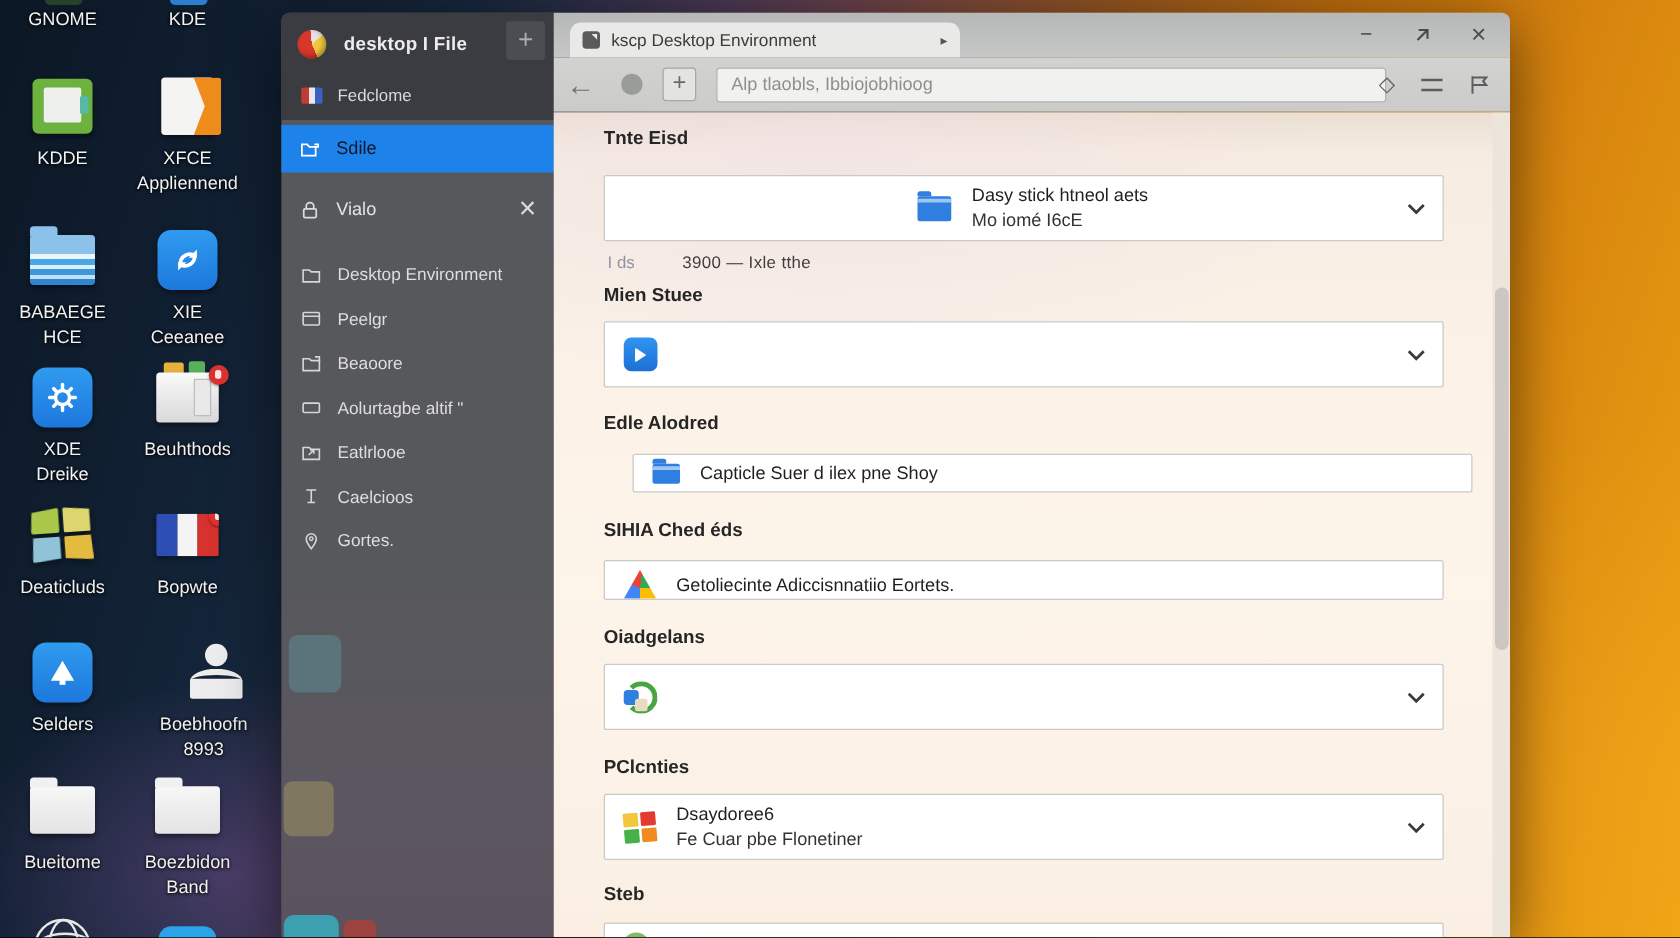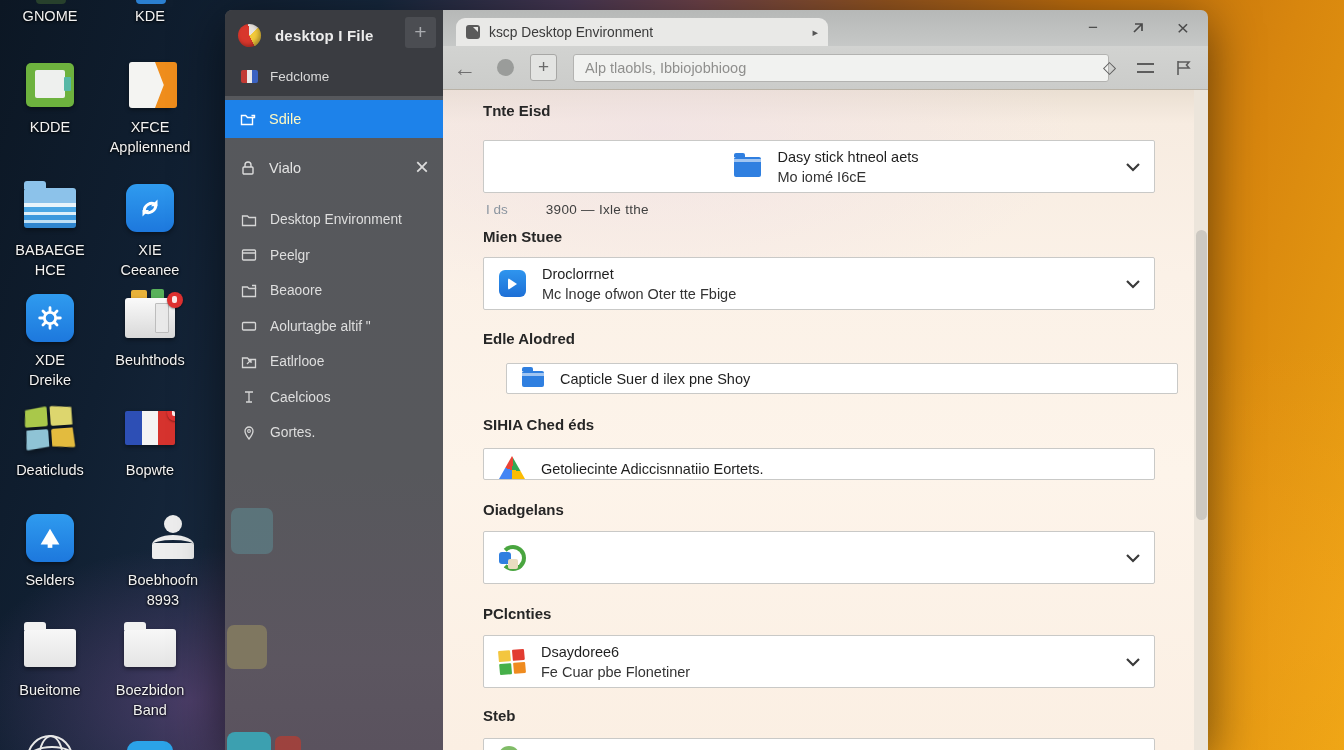--- a/index.html
+++ b/index.html
@@ -103,7 +103,7 @@
   
   .main { flex:1; display:flex; flex-direction:column; min-width:0; }
   .titlebar { height:36px; background:linear-gradient(180deg,#b6b8b7,#c6c8c7); position:relative; flex:none; }
-  .tab { position:absolute; left:13px; top:8px; width:372px; height:28px; background:#e9e9e7;
+  .tab { position:absolute; left:13px; top:8px; width:312px; height:28px; background:#e9e9e7;
          border-radius:9px 9px 0 0; display:flex; align-items:center; padding:0 10px; cursor:pointer; }
   .favicon { width:14px; height:14px; background:#5a5a5a; border-radius:3px; position:relative; flex:none; }
   .favicon::after { content:""; position:absolute; right:2px; top:2px; width:5px; height:5px; background:#e9e9e7; clip-path:polygon(0 0,100% 0,100% 100%); }

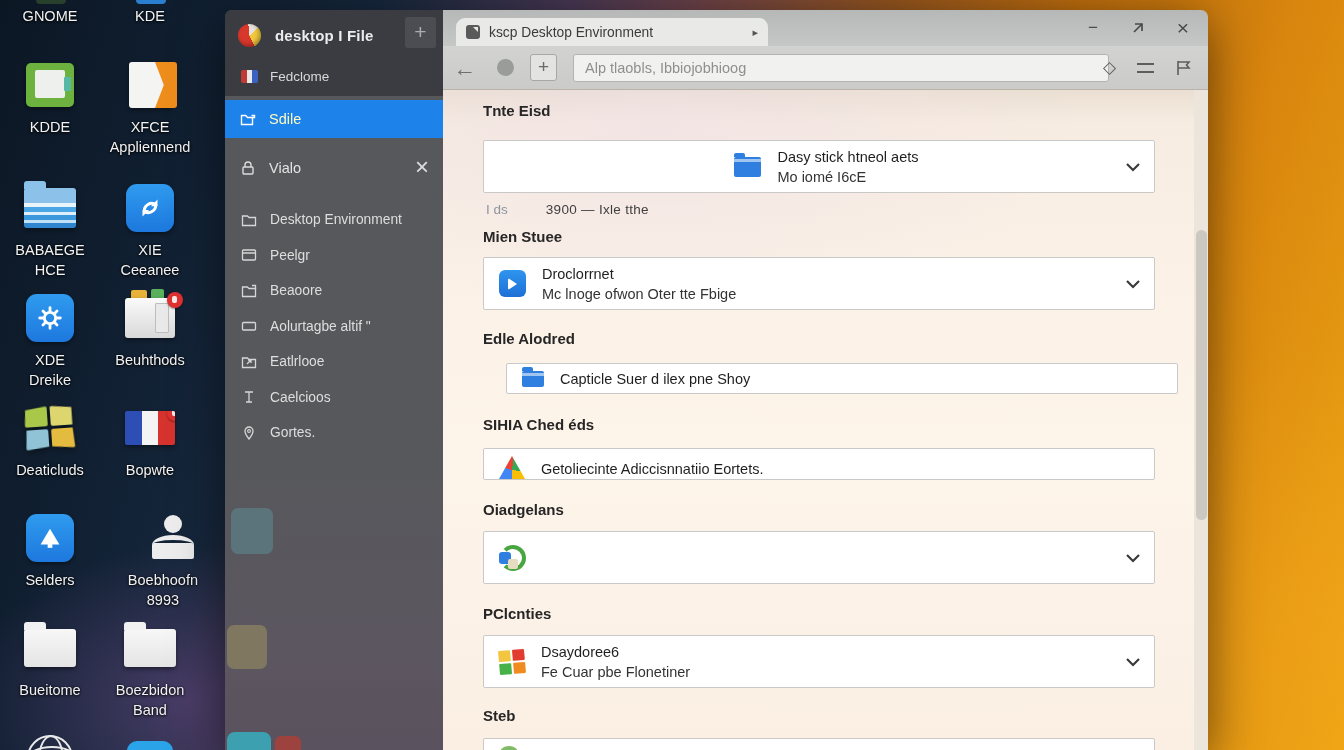--- a/index.html
+++ b/index.html
@@ -90,7 +90,7 @@
              background:linear-gradient(90deg,#c23a34 0 35%,#e9e9e9 35% 65%,#3a62c2 65% 100%); }
   .sb-acct span { margin-left:12px; color:#d9d9d9; font-size:13.5px; }
   .sb-sel { position:absolute; left:0; top:90px; width:100%; height:38px; background:#1d82ea; display:flex; align-items:center; cursor:pointer; }
-  .sb-sel span { margin-left:13px; color:#fef9c3; font-size:14.5px; font-weight:500; }
+  .sb-sel span { margin-left:13px; color:#0f172a; font-size:14.5px; font-weight:500; }
   .sb-lock { position:absolute; left:0; top:136px; width:100%; height:44px; display:flex; align-items:center; cursor:pointer; }
   .sb-lock span.lbl { margin-left:13px; color:#e3e3e3; font-size:14.5px; }
   .sb-x { position:absolute; right:14px; top:145px; color:#dcdcdc; font-size:24px; line-height:24px; cursor:pointer; }

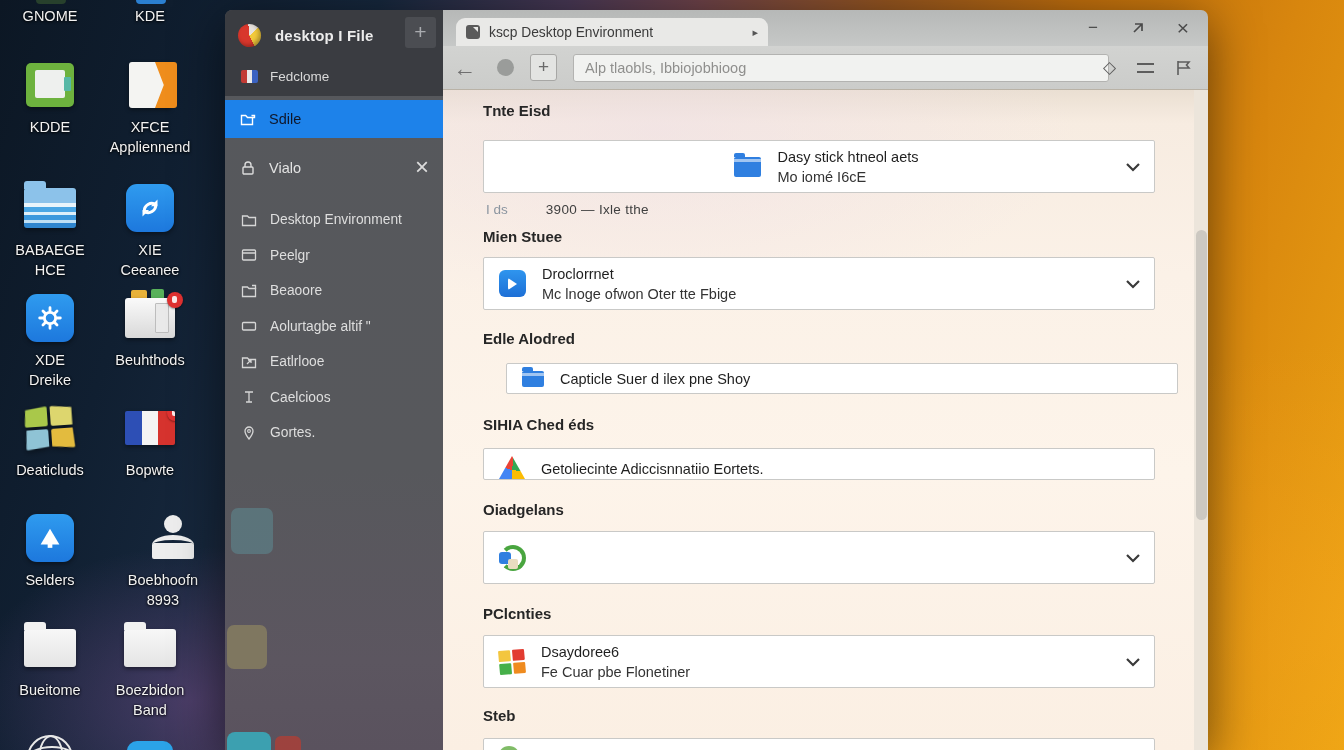--- a/index.html
+++ b/index.html
@@ -469,10 +469,6 @@
                 <i></i>
               </div>
             </div>
-          <div class="txt">
-            <div class="l1">Droclorrnet</div>
-            <div class="l2">Mc lnoge ofwon Oter tte Fbige</div>
-          </div>
           <svg class="chev" width="16" height="10" viewBox="0 0 16 10">
               <path d="M2 2l6 6 6-6" fill="none" stroke="#3a3a3a" stroke-width="2.2"></path>
             </svg>

